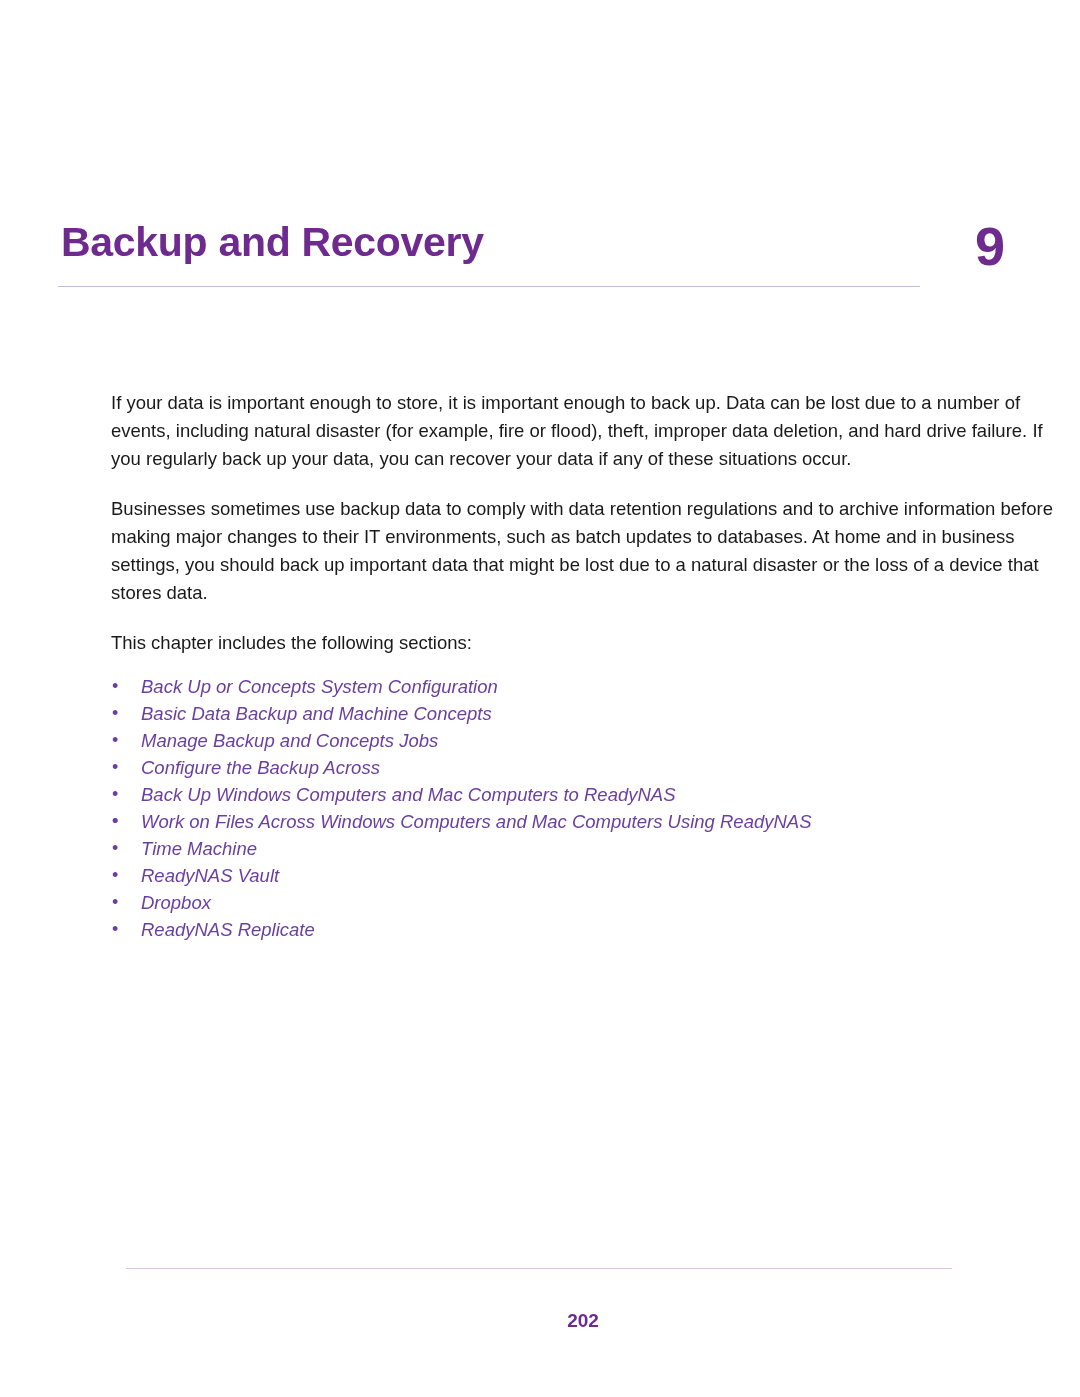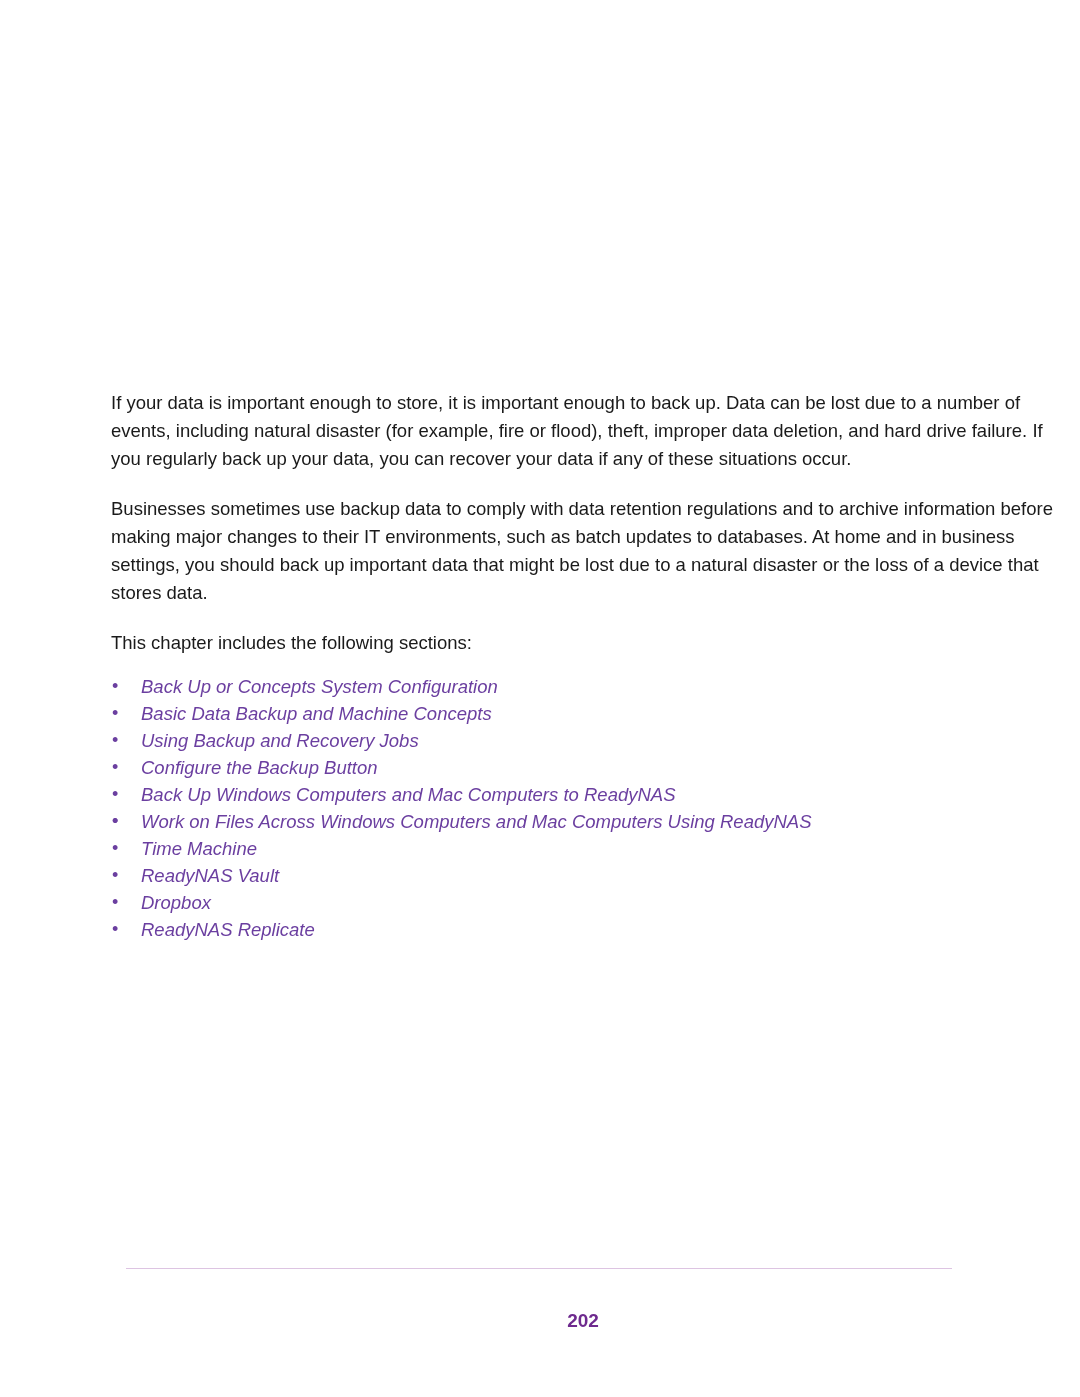--- a/index.html
+++ b/index.html
@@ -143,6 +143,11 @@
 
 <div class="page">
 
+  <div class="chapter-header">
+    <h1 class="chapter-title">Backup and Recovery</h1>
+    <div class="chapter-number">9</div>
+    <div class="title-rule"></div>
+  </div>
 
   <div class="body-block">
 

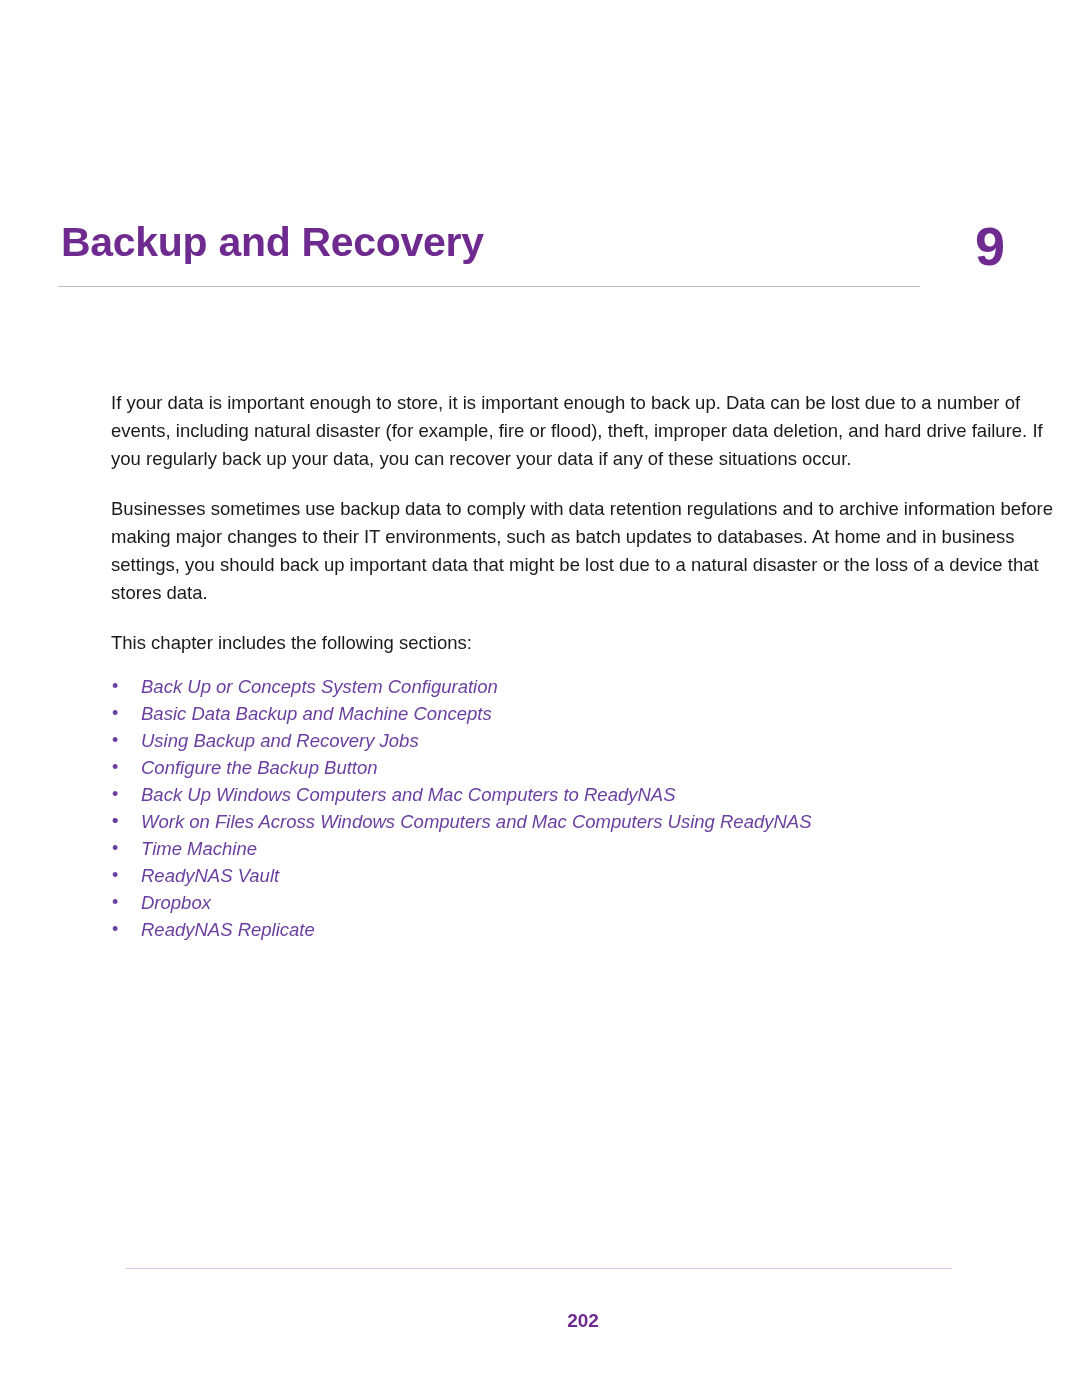--- a/index.html
+++ b/index.html
@@ -168,7 +168,7 @@
       </li>
       <li class="section-item">
         <span class="bullet">•</span>
-        <span>Using Backup and Recovery Jobs</span>
+        <span>Manage Backup and Concepts Jobs</span>
       </li>
       <li class="section-item">
         <span class="bullet">•</span>

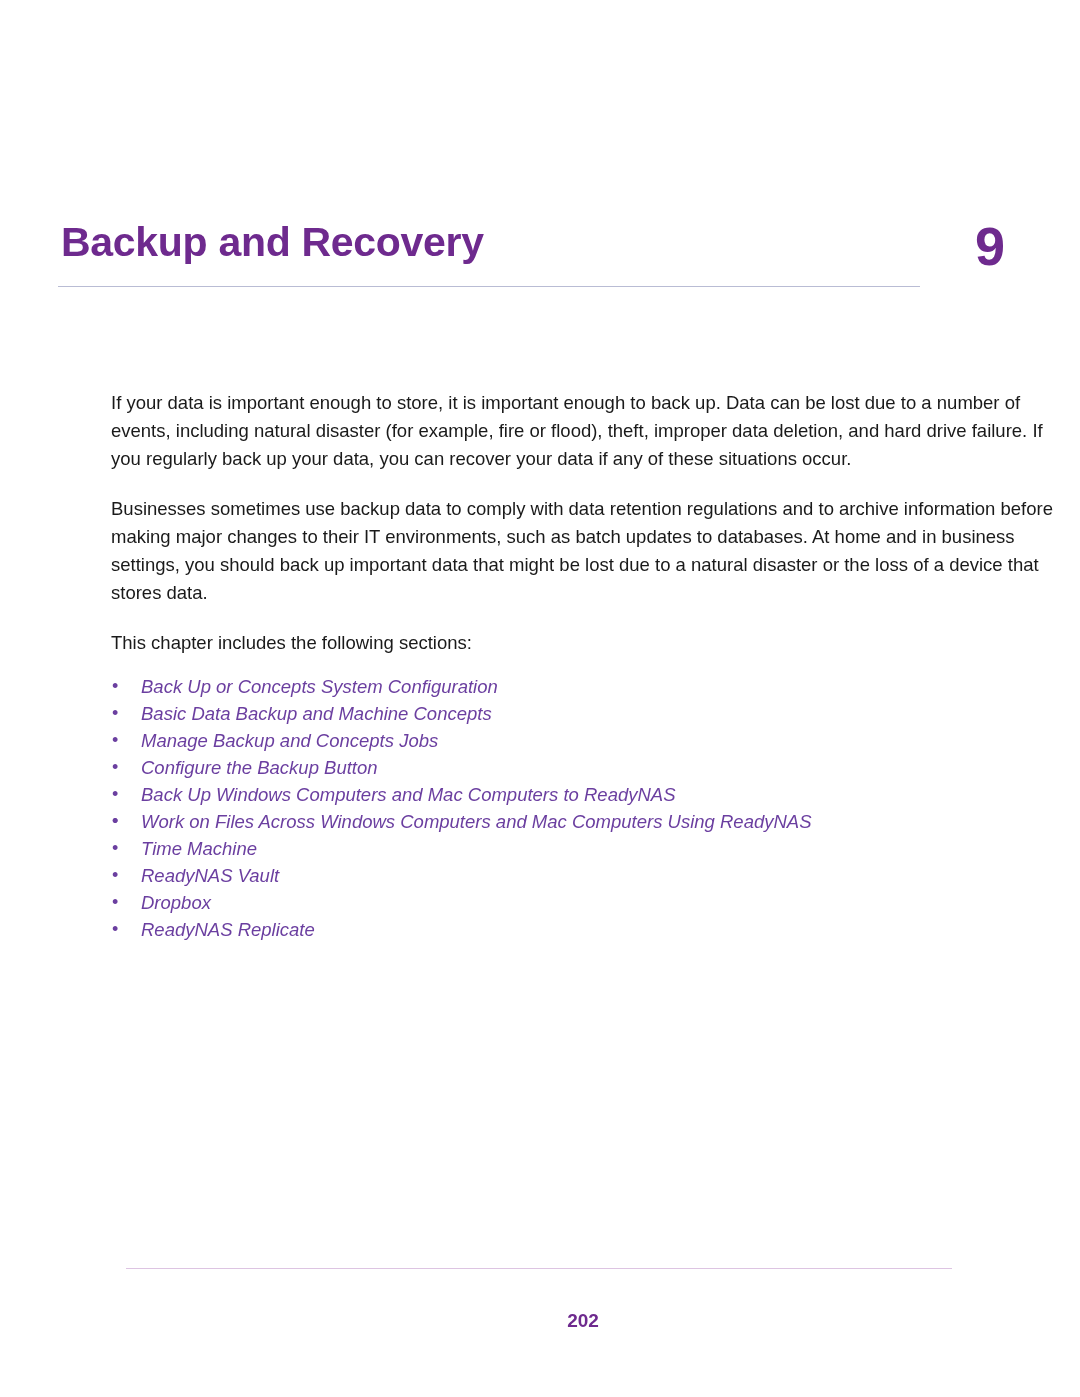--- a/index.html
+++ b/index.html
@@ -172,7 +172,7 @@
       </li>
       <li class="section-item">
         <span class="bullet">•</span>
-        <span>Configure the Backup Button</span>
+        <span>Configure the Backup Across</span>
       </li>
       <li class="section-item">
         <span class="bullet">•</span>

